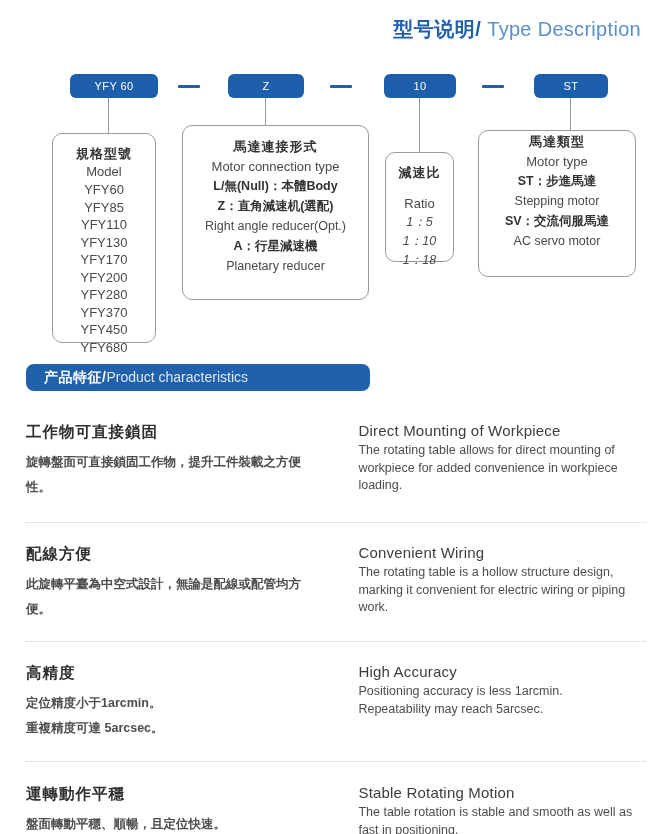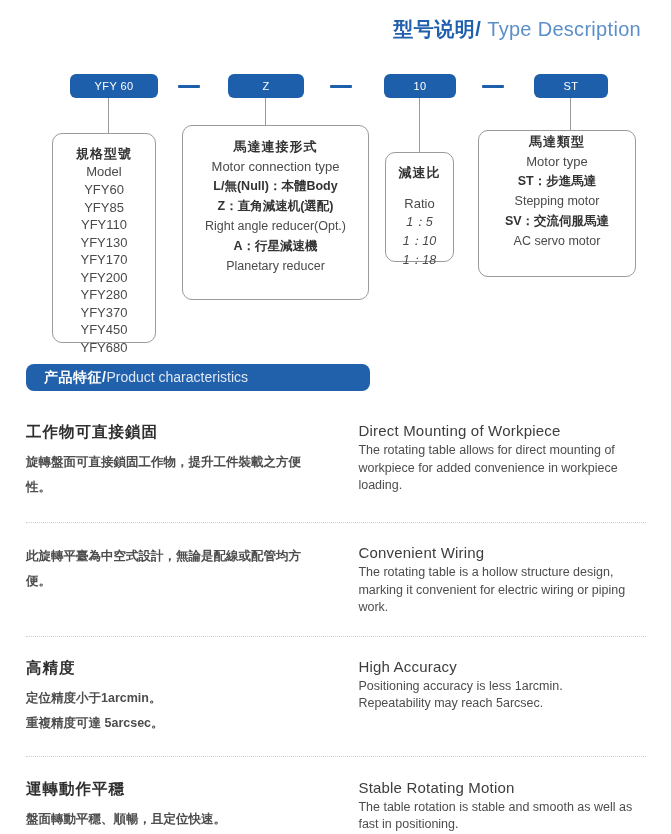--- a/index.html
+++ b/index.html
@@ -323,6 +323,7 @@
 
   <div class="feature f1">
     <div class="col col-zh">
+      <h3>配線方便</h3>
       <p>此旋轉平臺為中空式設計，無論是配線或配管均方便。</p>
     </div>
     <div class="col col-en">

